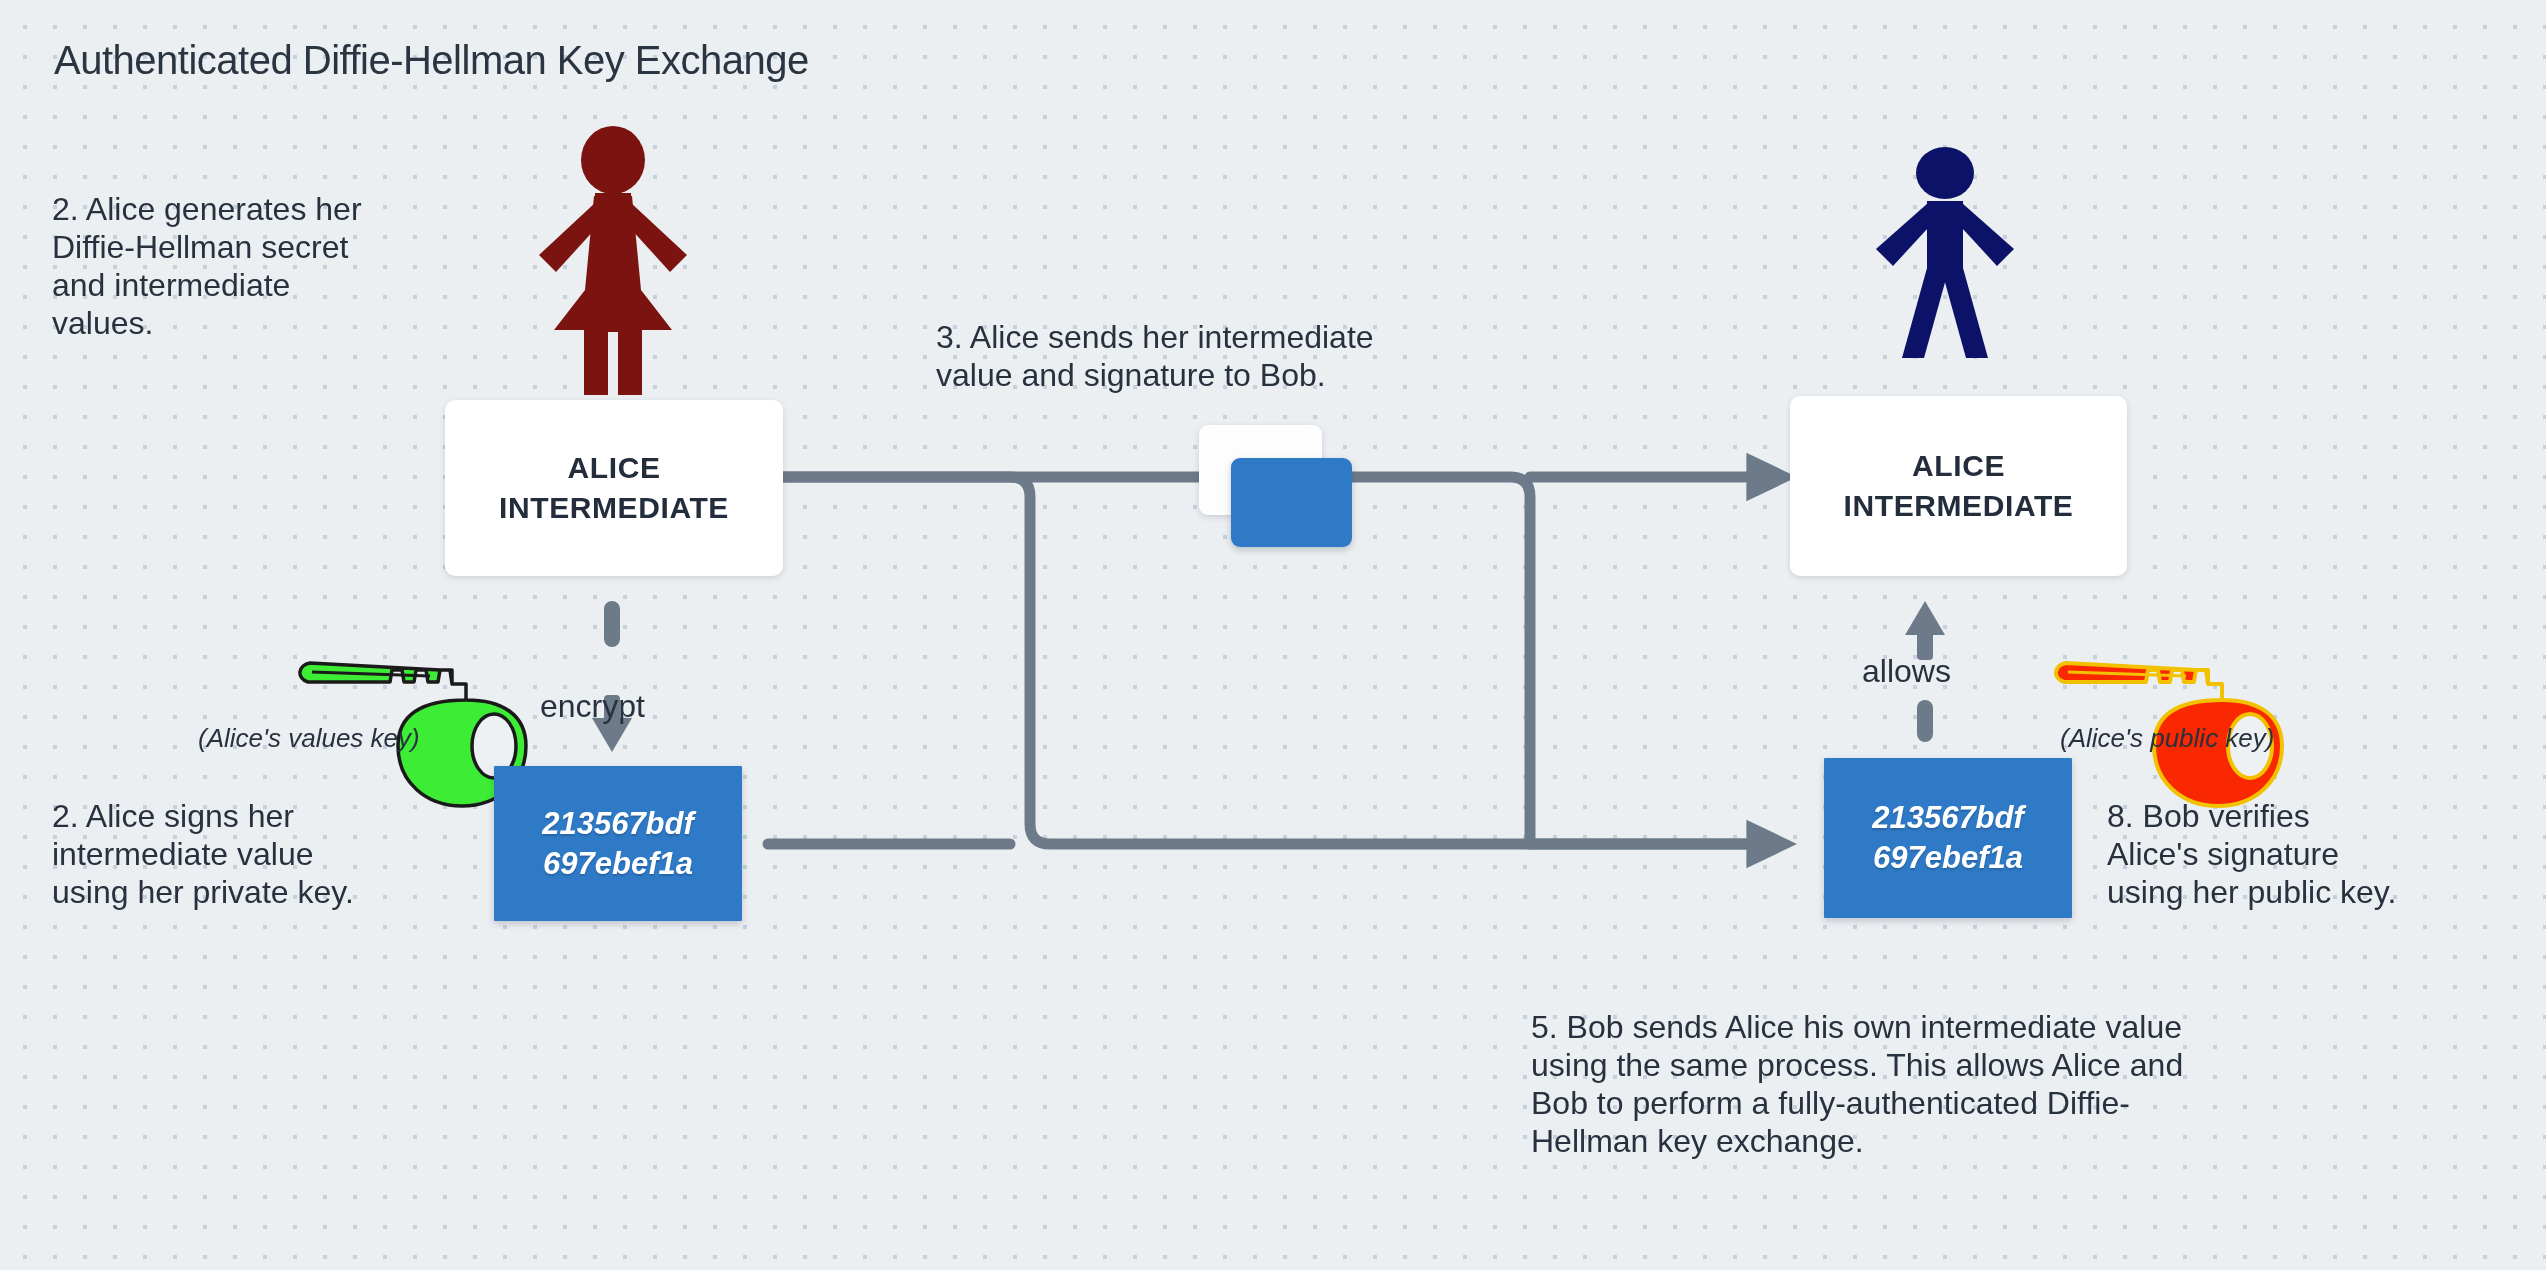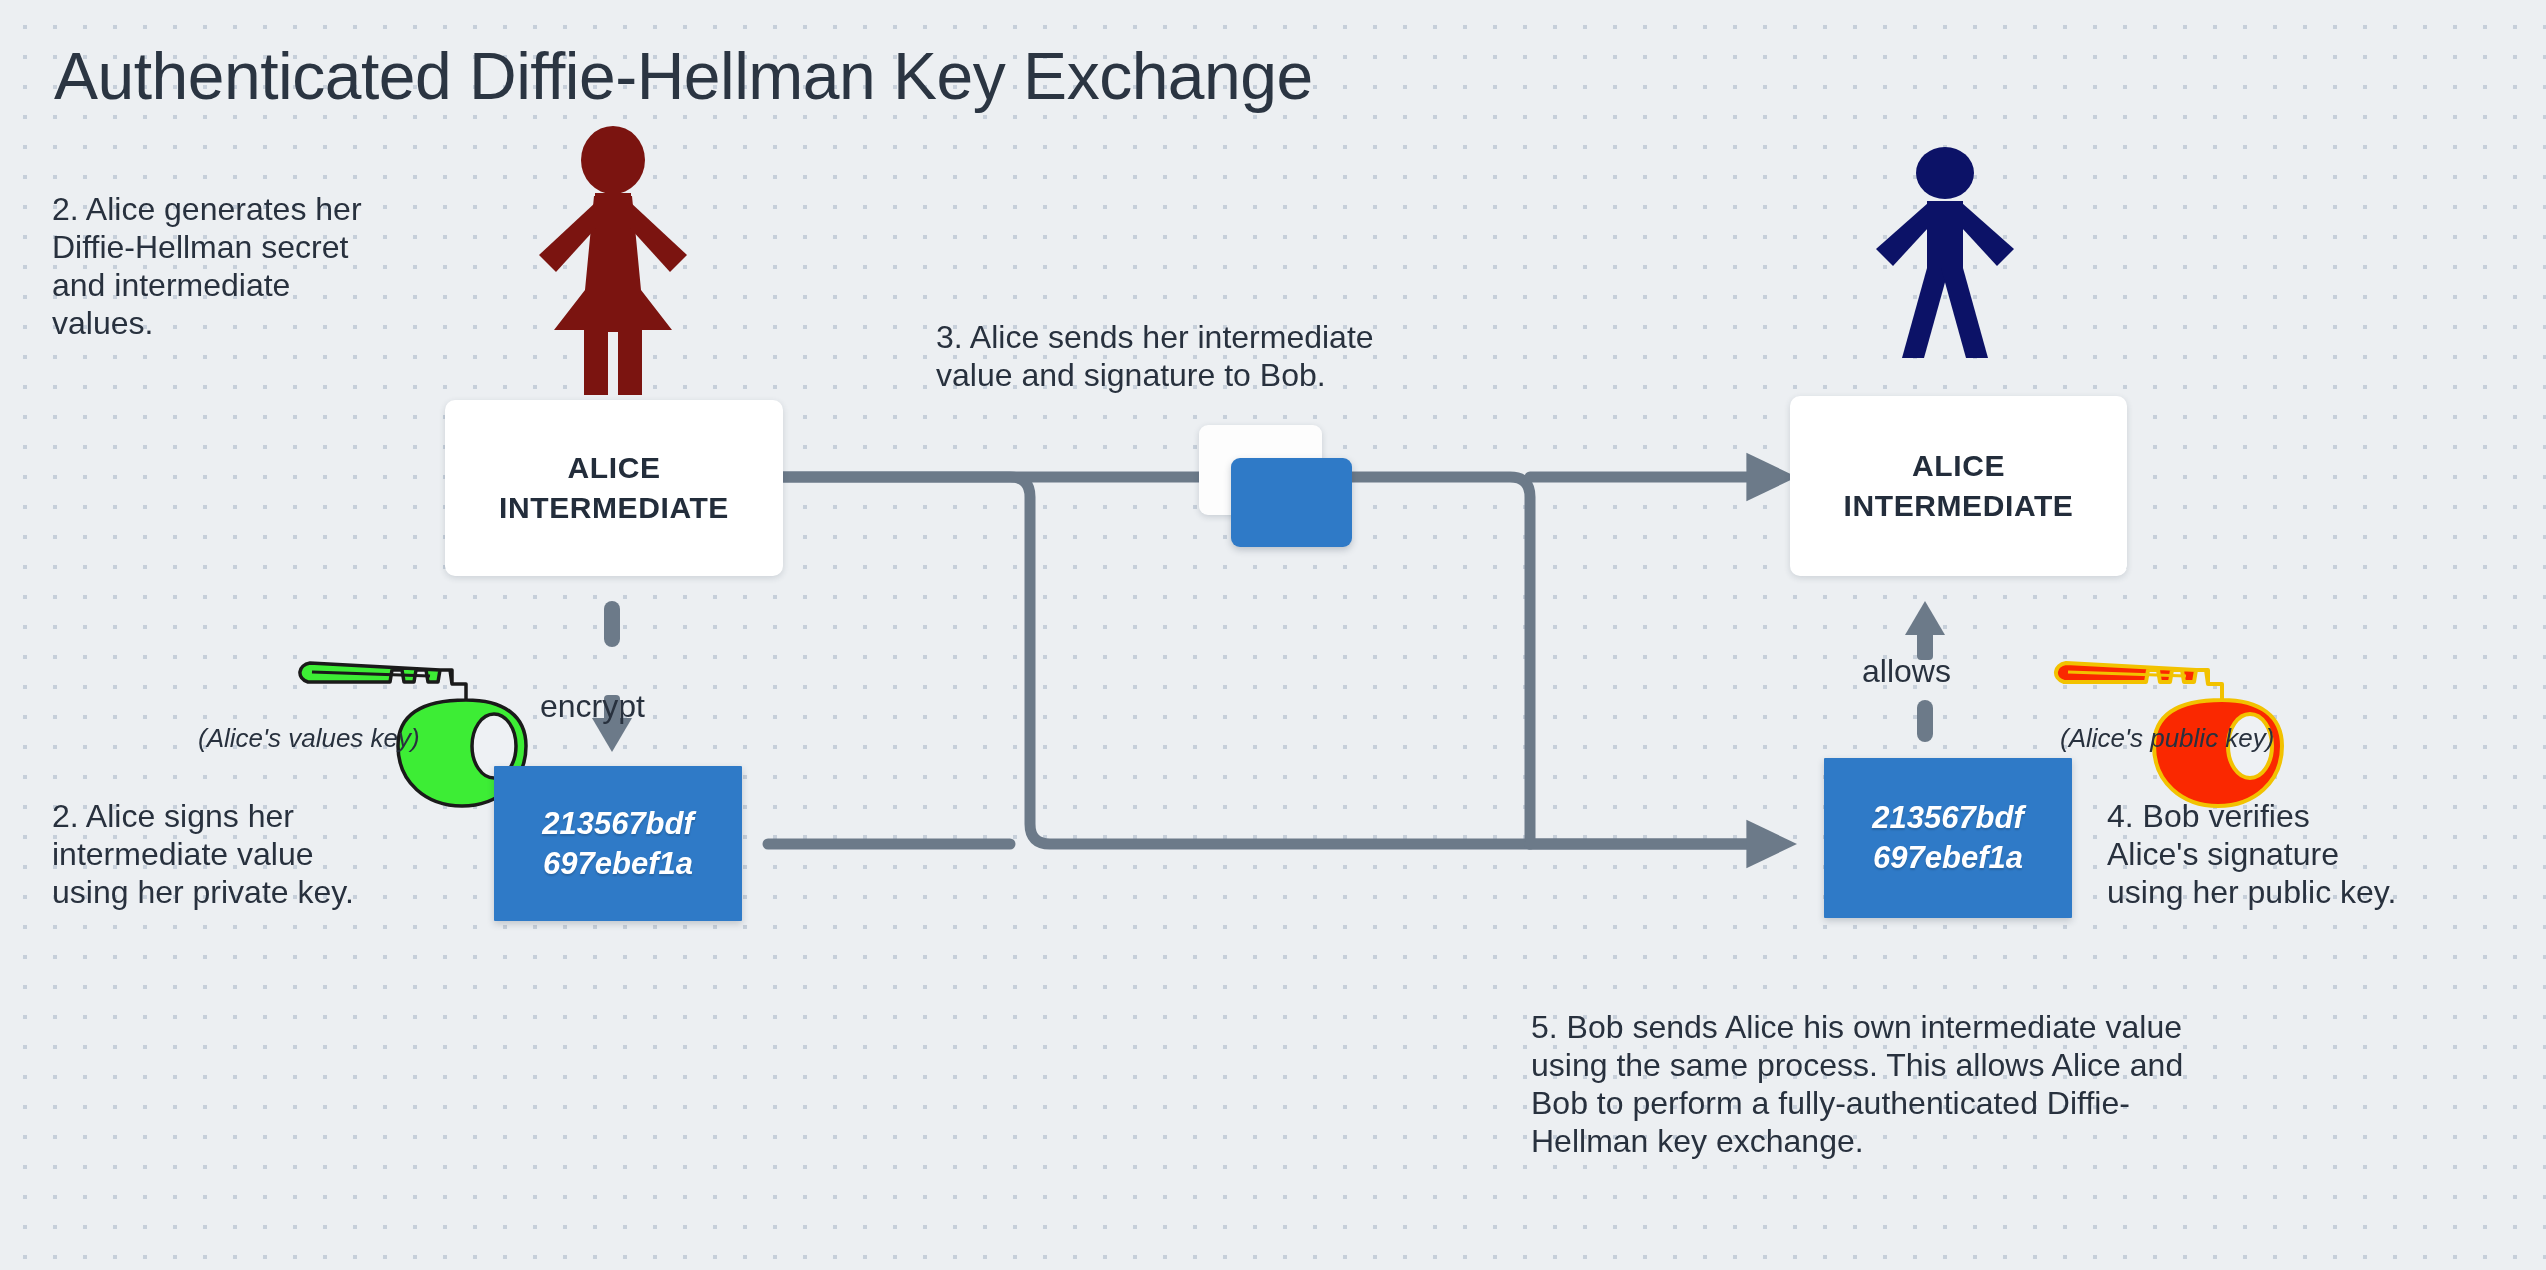--- a/index.html
+++ b/index.html
@@ -27,7 +27,7 @@
     position: absolute;
     left: 54px;
     top: 38px;
-    font-size: 66px;
+    font-size: 40px;
     font-weight: 400;
     letter-spacing: -0.5px;
     color: #2b3542;

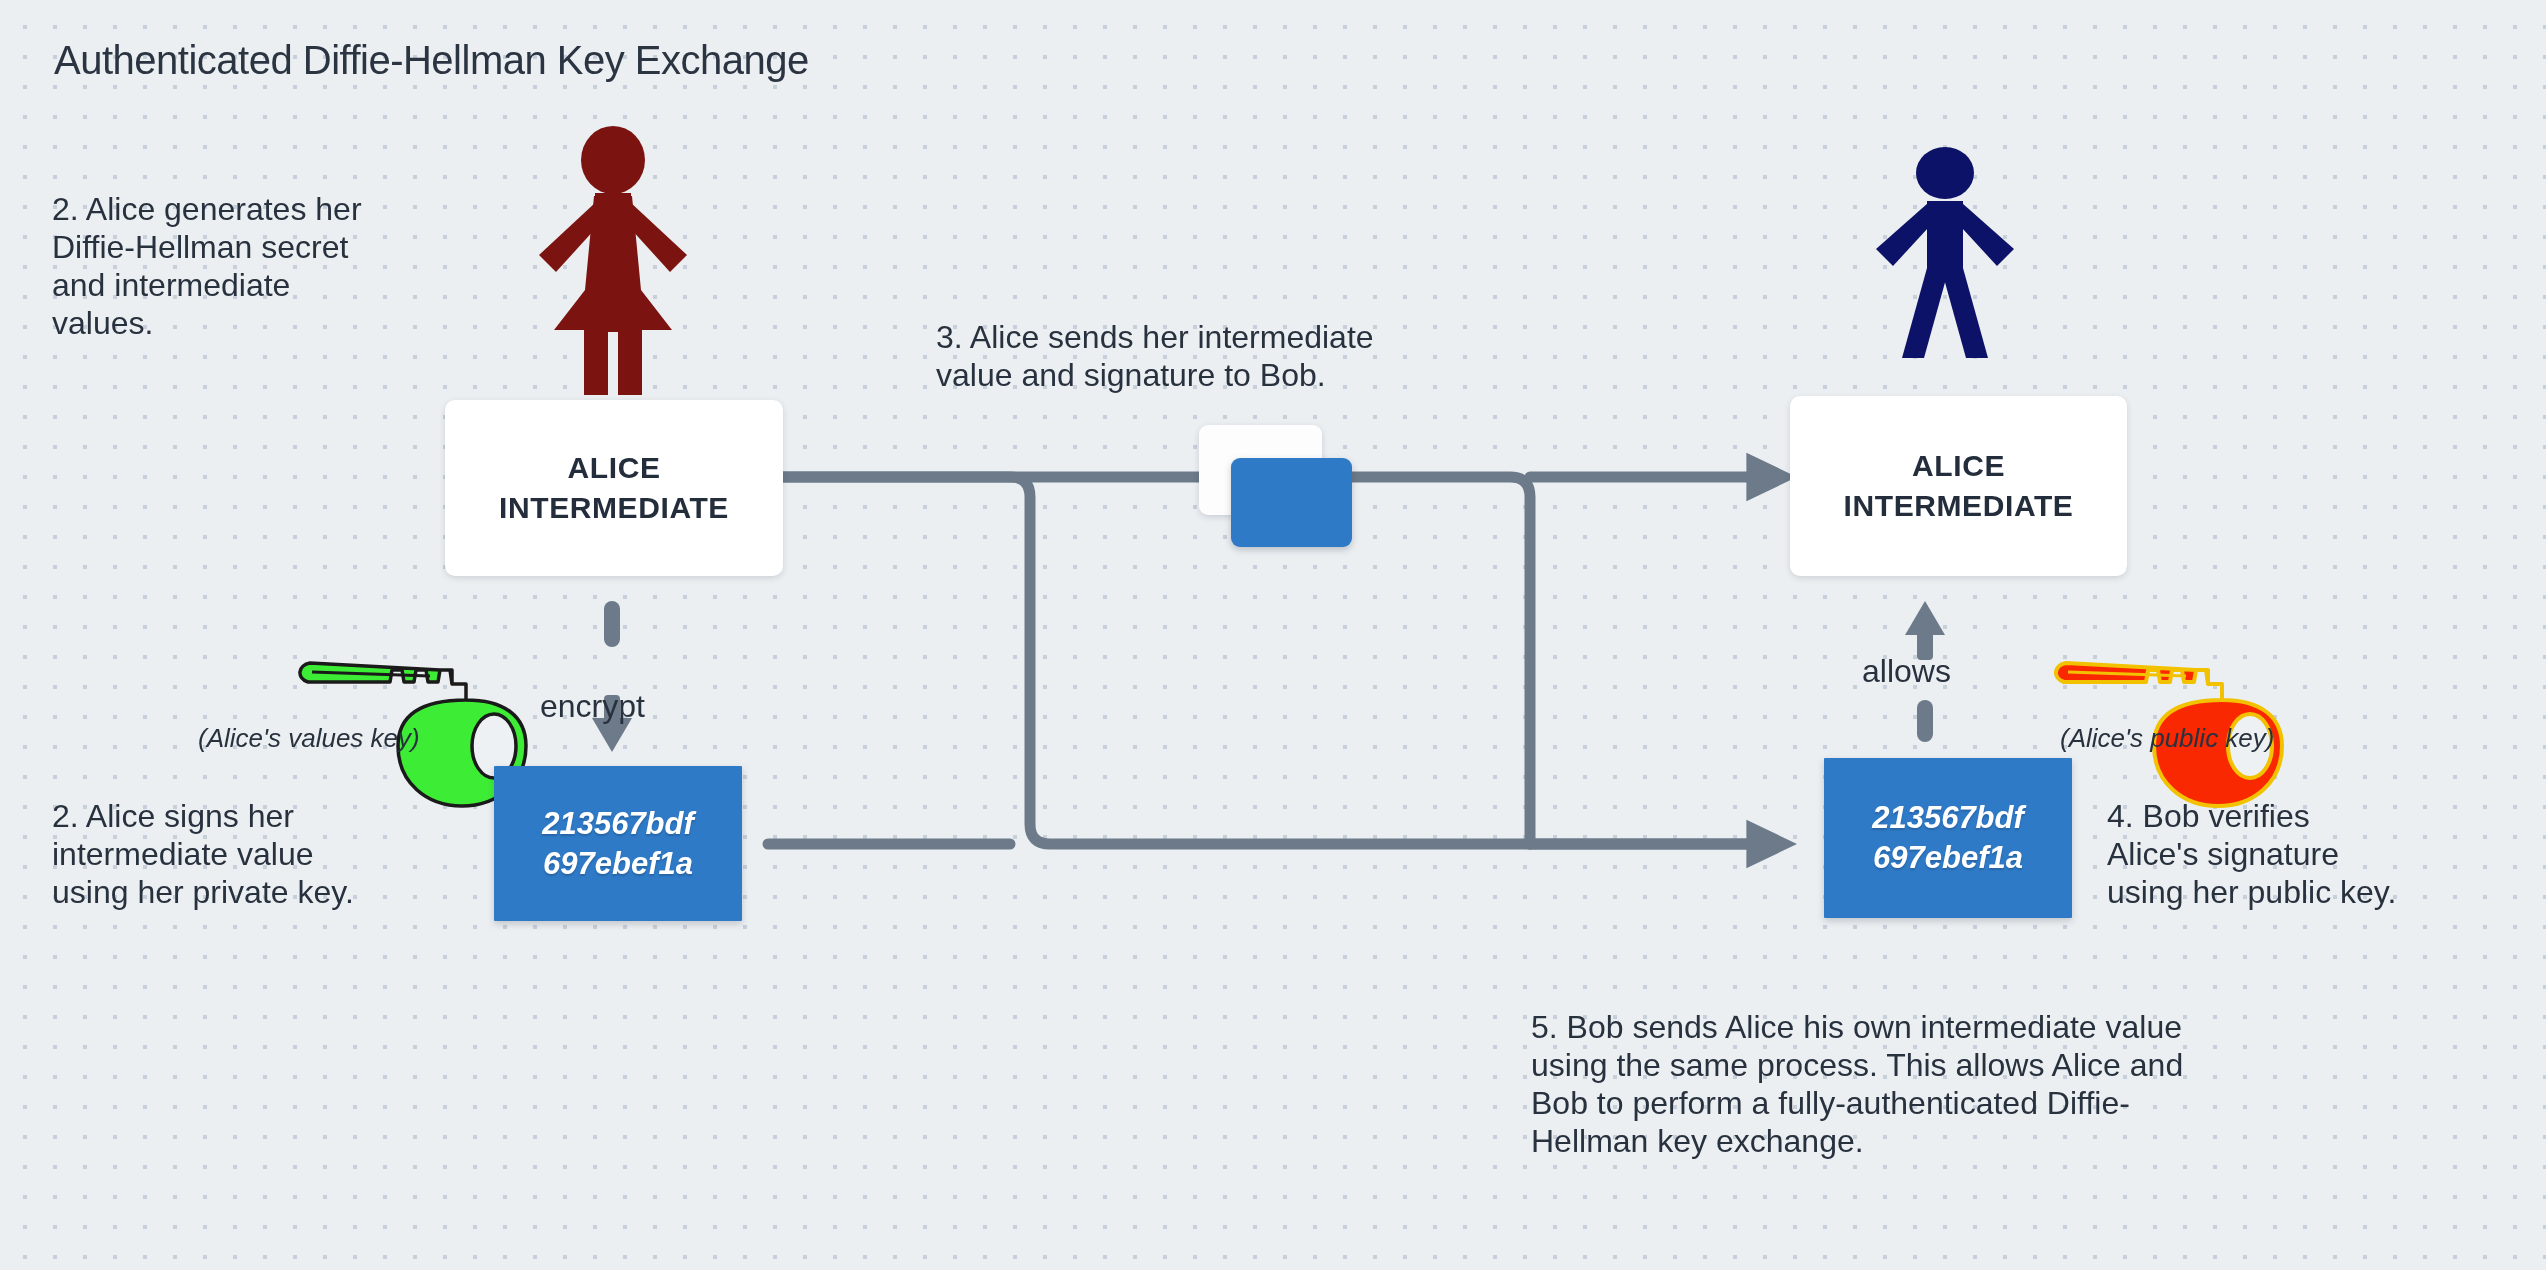--- a/index.html
+++ b/index.html
@@ -255,7 +255,7 @@
   <div class="note" style="left:936px; top:318px; width:660px;">3. Alice sends her intermediate
 value and signature to Bob.</div>
 
-  <div class="note" style="left:2107px; top:797px; width:430px;">4. Bob verifies
+  <div class="note" style="left:2107px; top:797px; width:430px;">8. Bob verifies
 Alice's signature
 using her public key.</div>
 

